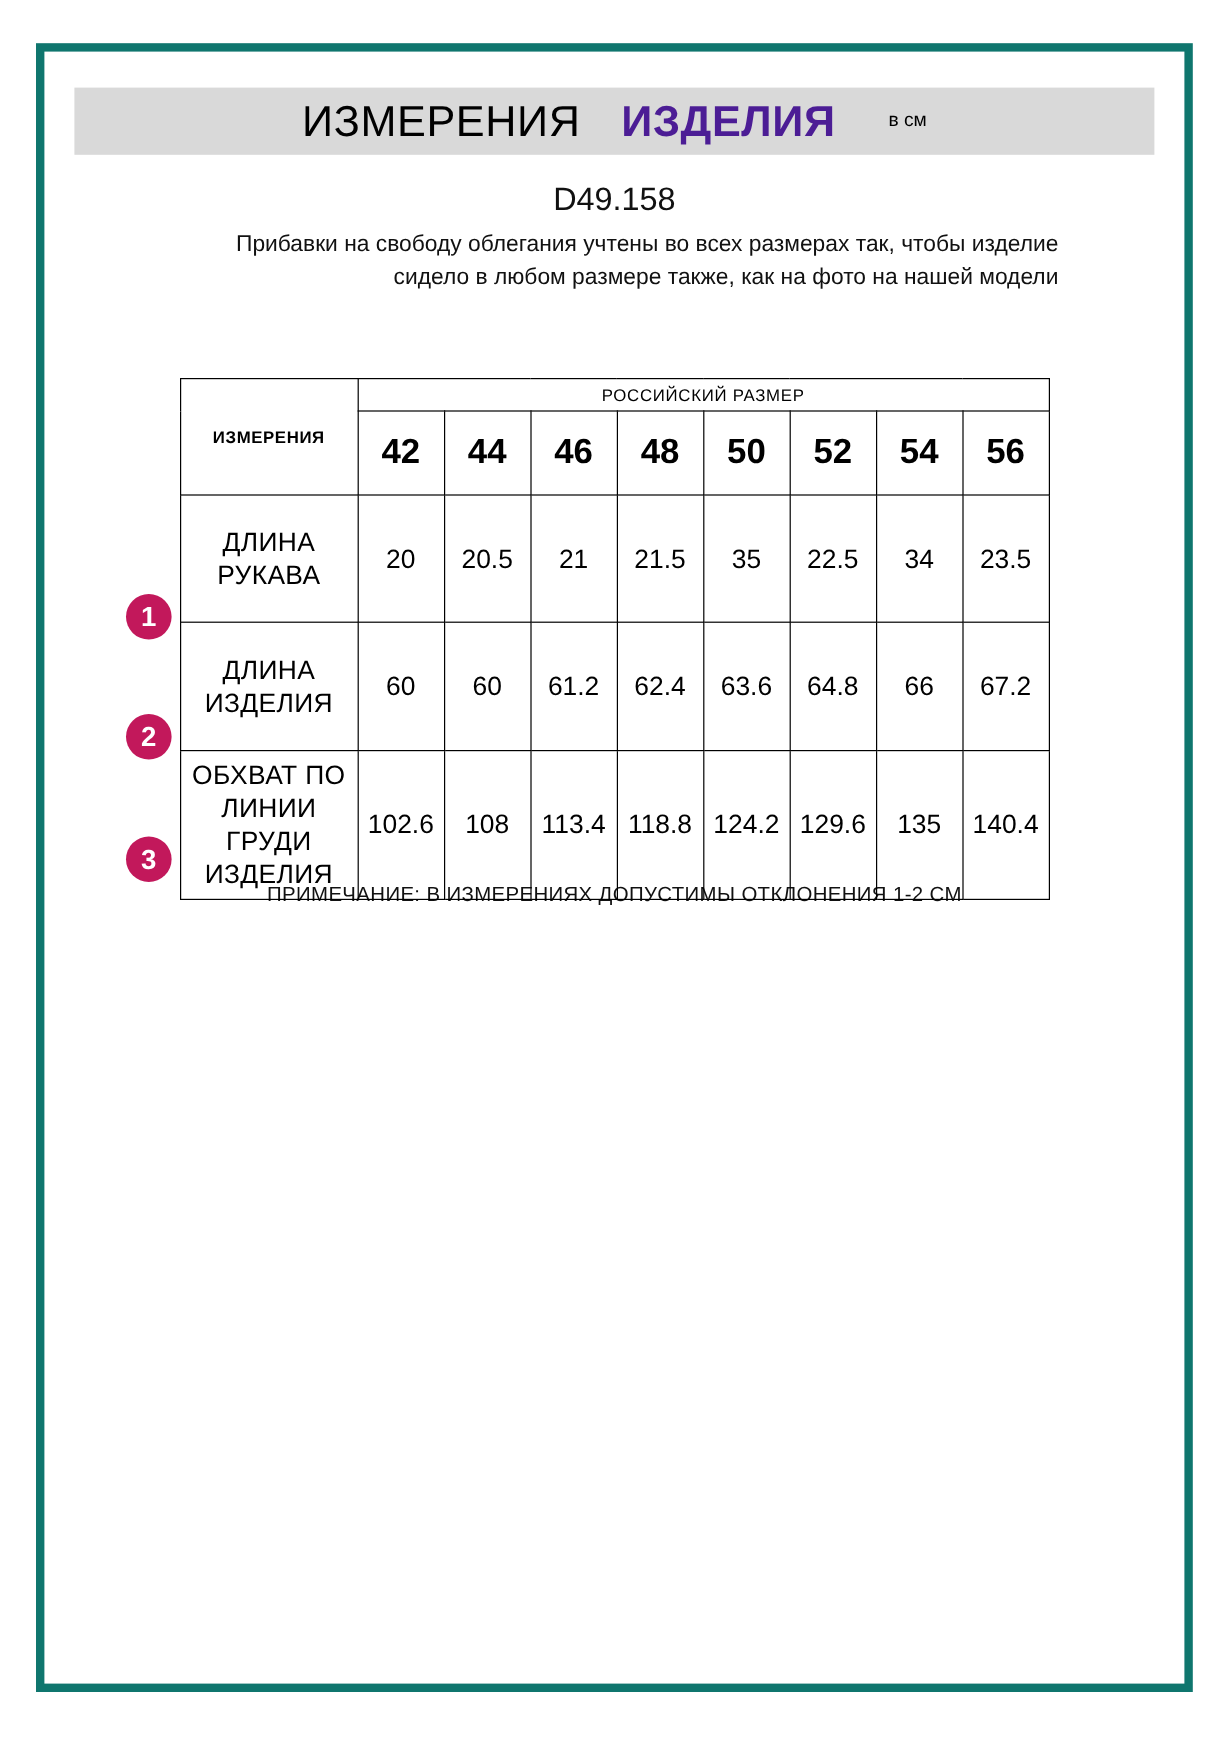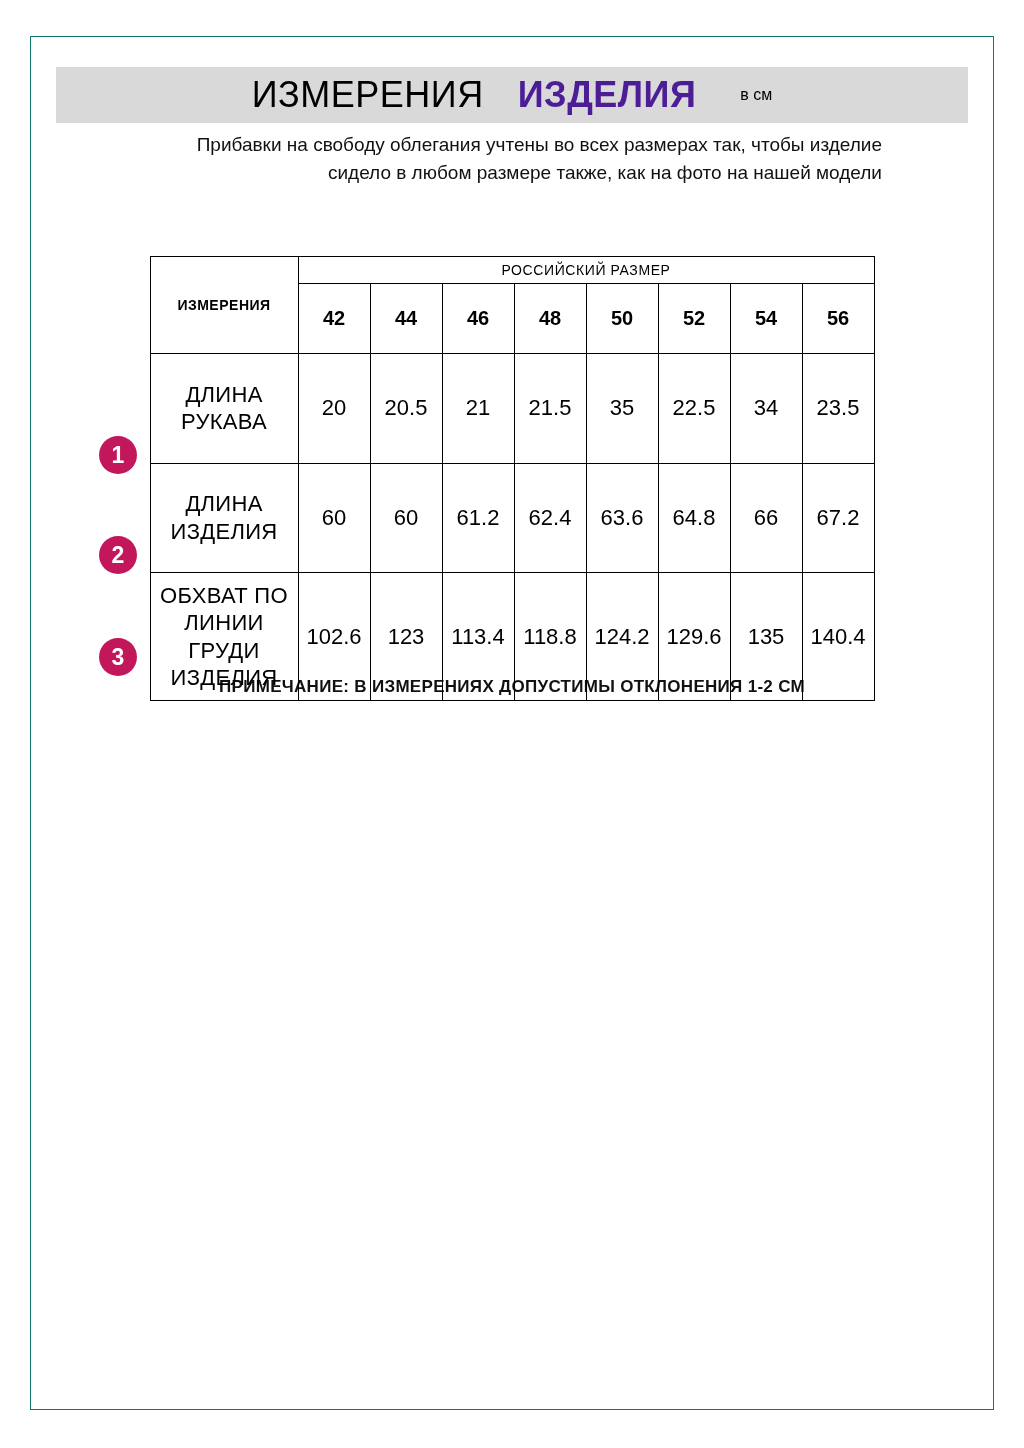--- a/index.html
+++ b/index.html
@@ -20,7 +20,7 @@
     top: 36px;
     width: 964px;
     height: 1374px;
-    border: 1px solid #0f766e;
+    border: 7px solid #0f766e;
     box-sizing: border-box;
   }
   .content {

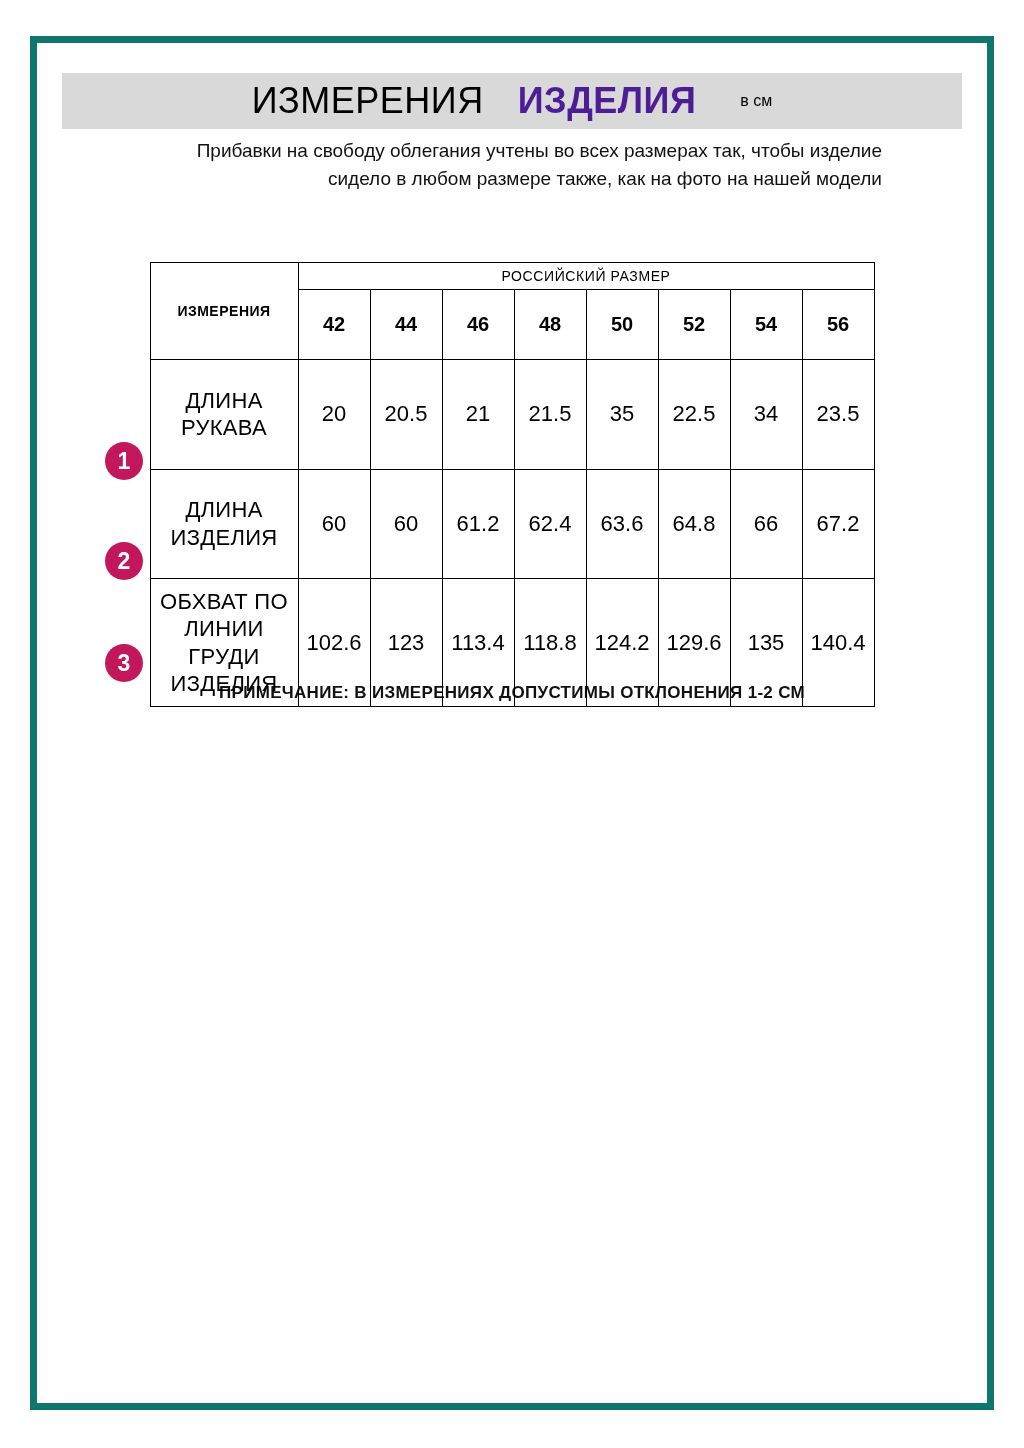--- a/index.html
+++ b/index.html
@@ -156,6 +156,7 @@
       <span class="title-unit">в см</span>
     </div>
 
+    <div class="code">D49.158</div>
 
     <div class="intro">Прибавки на свободу облегания учтены во всех размерах так, чтобы изделие сидело в любом размере также, как на фото на нашей модели</div>
 

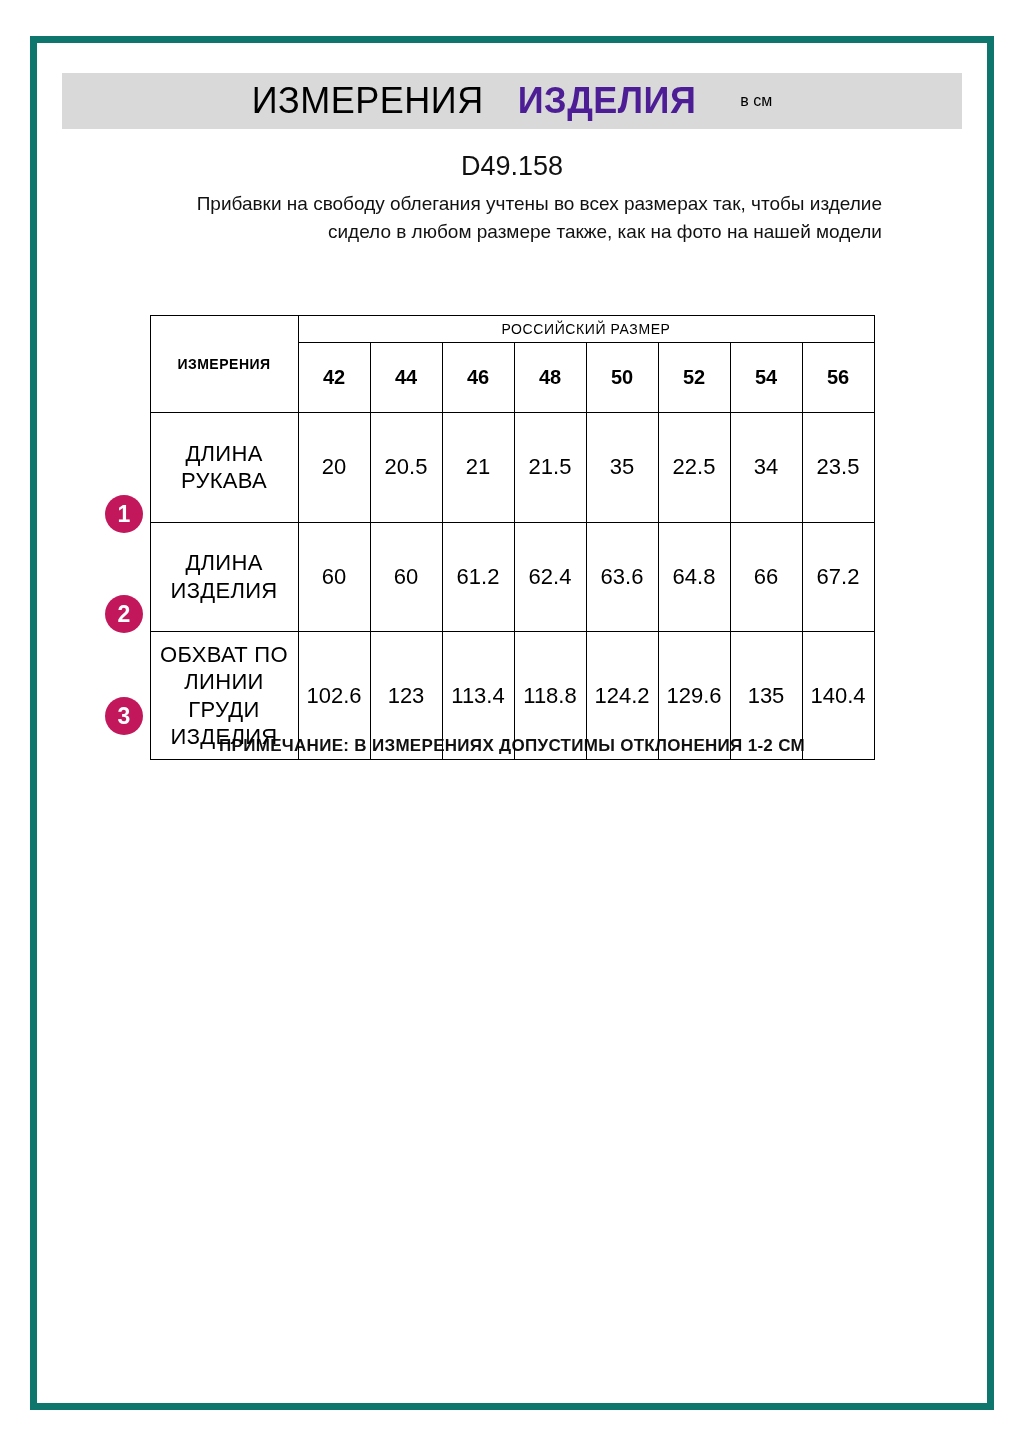--- a/index.html
+++ b/index.html
@@ -101,7 +101,7 @@
     height: 96px;
   }
   .size-head {
-    font-size: 20px;
+    font-size: 29px;
     font-weight: bold;
   }
   .row-label {

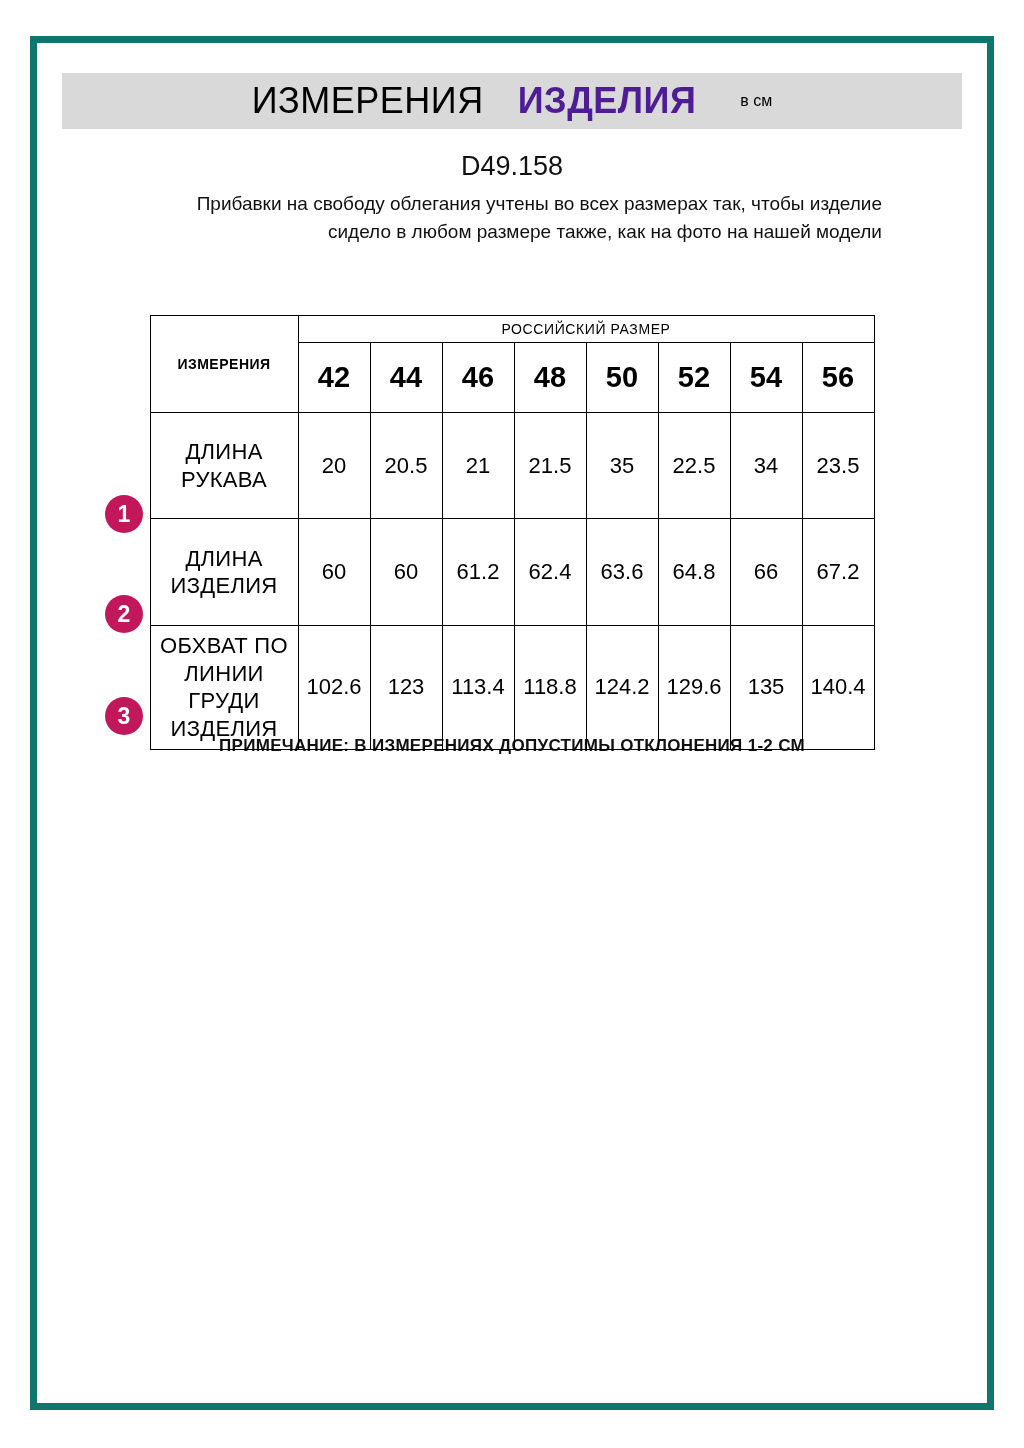--- a/index.html
+++ b/index.html
@@ -215,7 +215,7 @@
           <tr class="data-row">
             <td class="row-label">ОБХВАТ ПО ЛИНИИ ГРУДИ ИЗДЕЛИЯ</td>
             <td>102.6</td>
-            <td>123</td>
+            <td>108</td>
             <td>113.4</td>
             <td>118.8</td>
             <td>124.2</td>

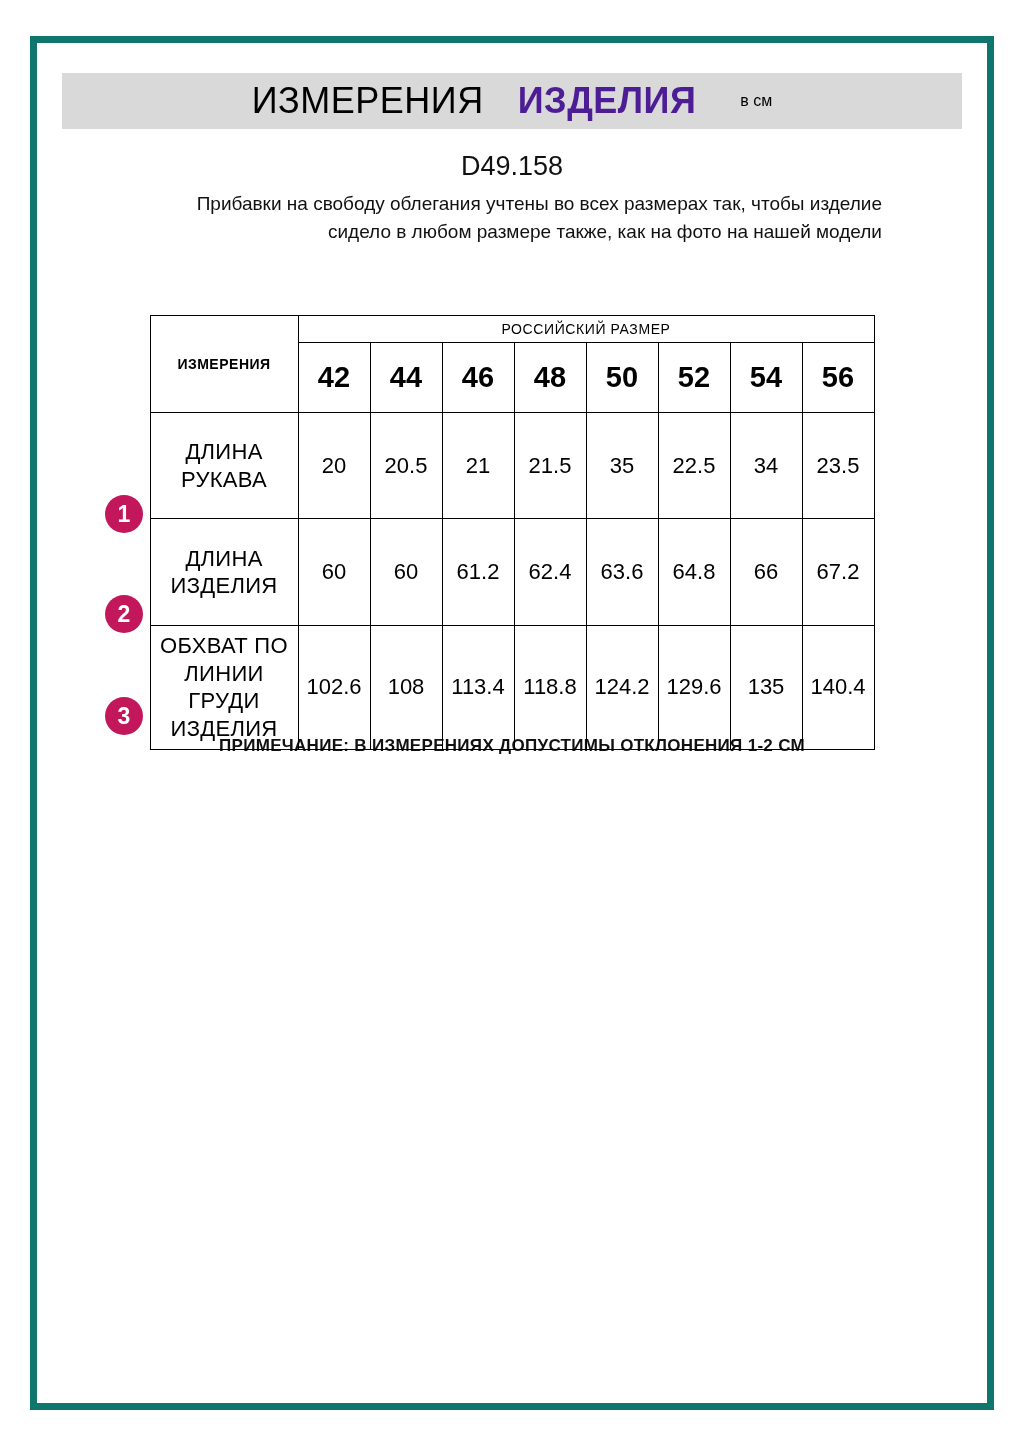--- a/index.html
+++ b/index.html
@@ -117,7 +117,7 @@
   .note {
     text-align: center;
     font-size: 17px;
-    font-weight: bold;
+    font-weight: normal;
     letter-spacing: 0.3px;
     margin-top: 22px;
     color: #111;

